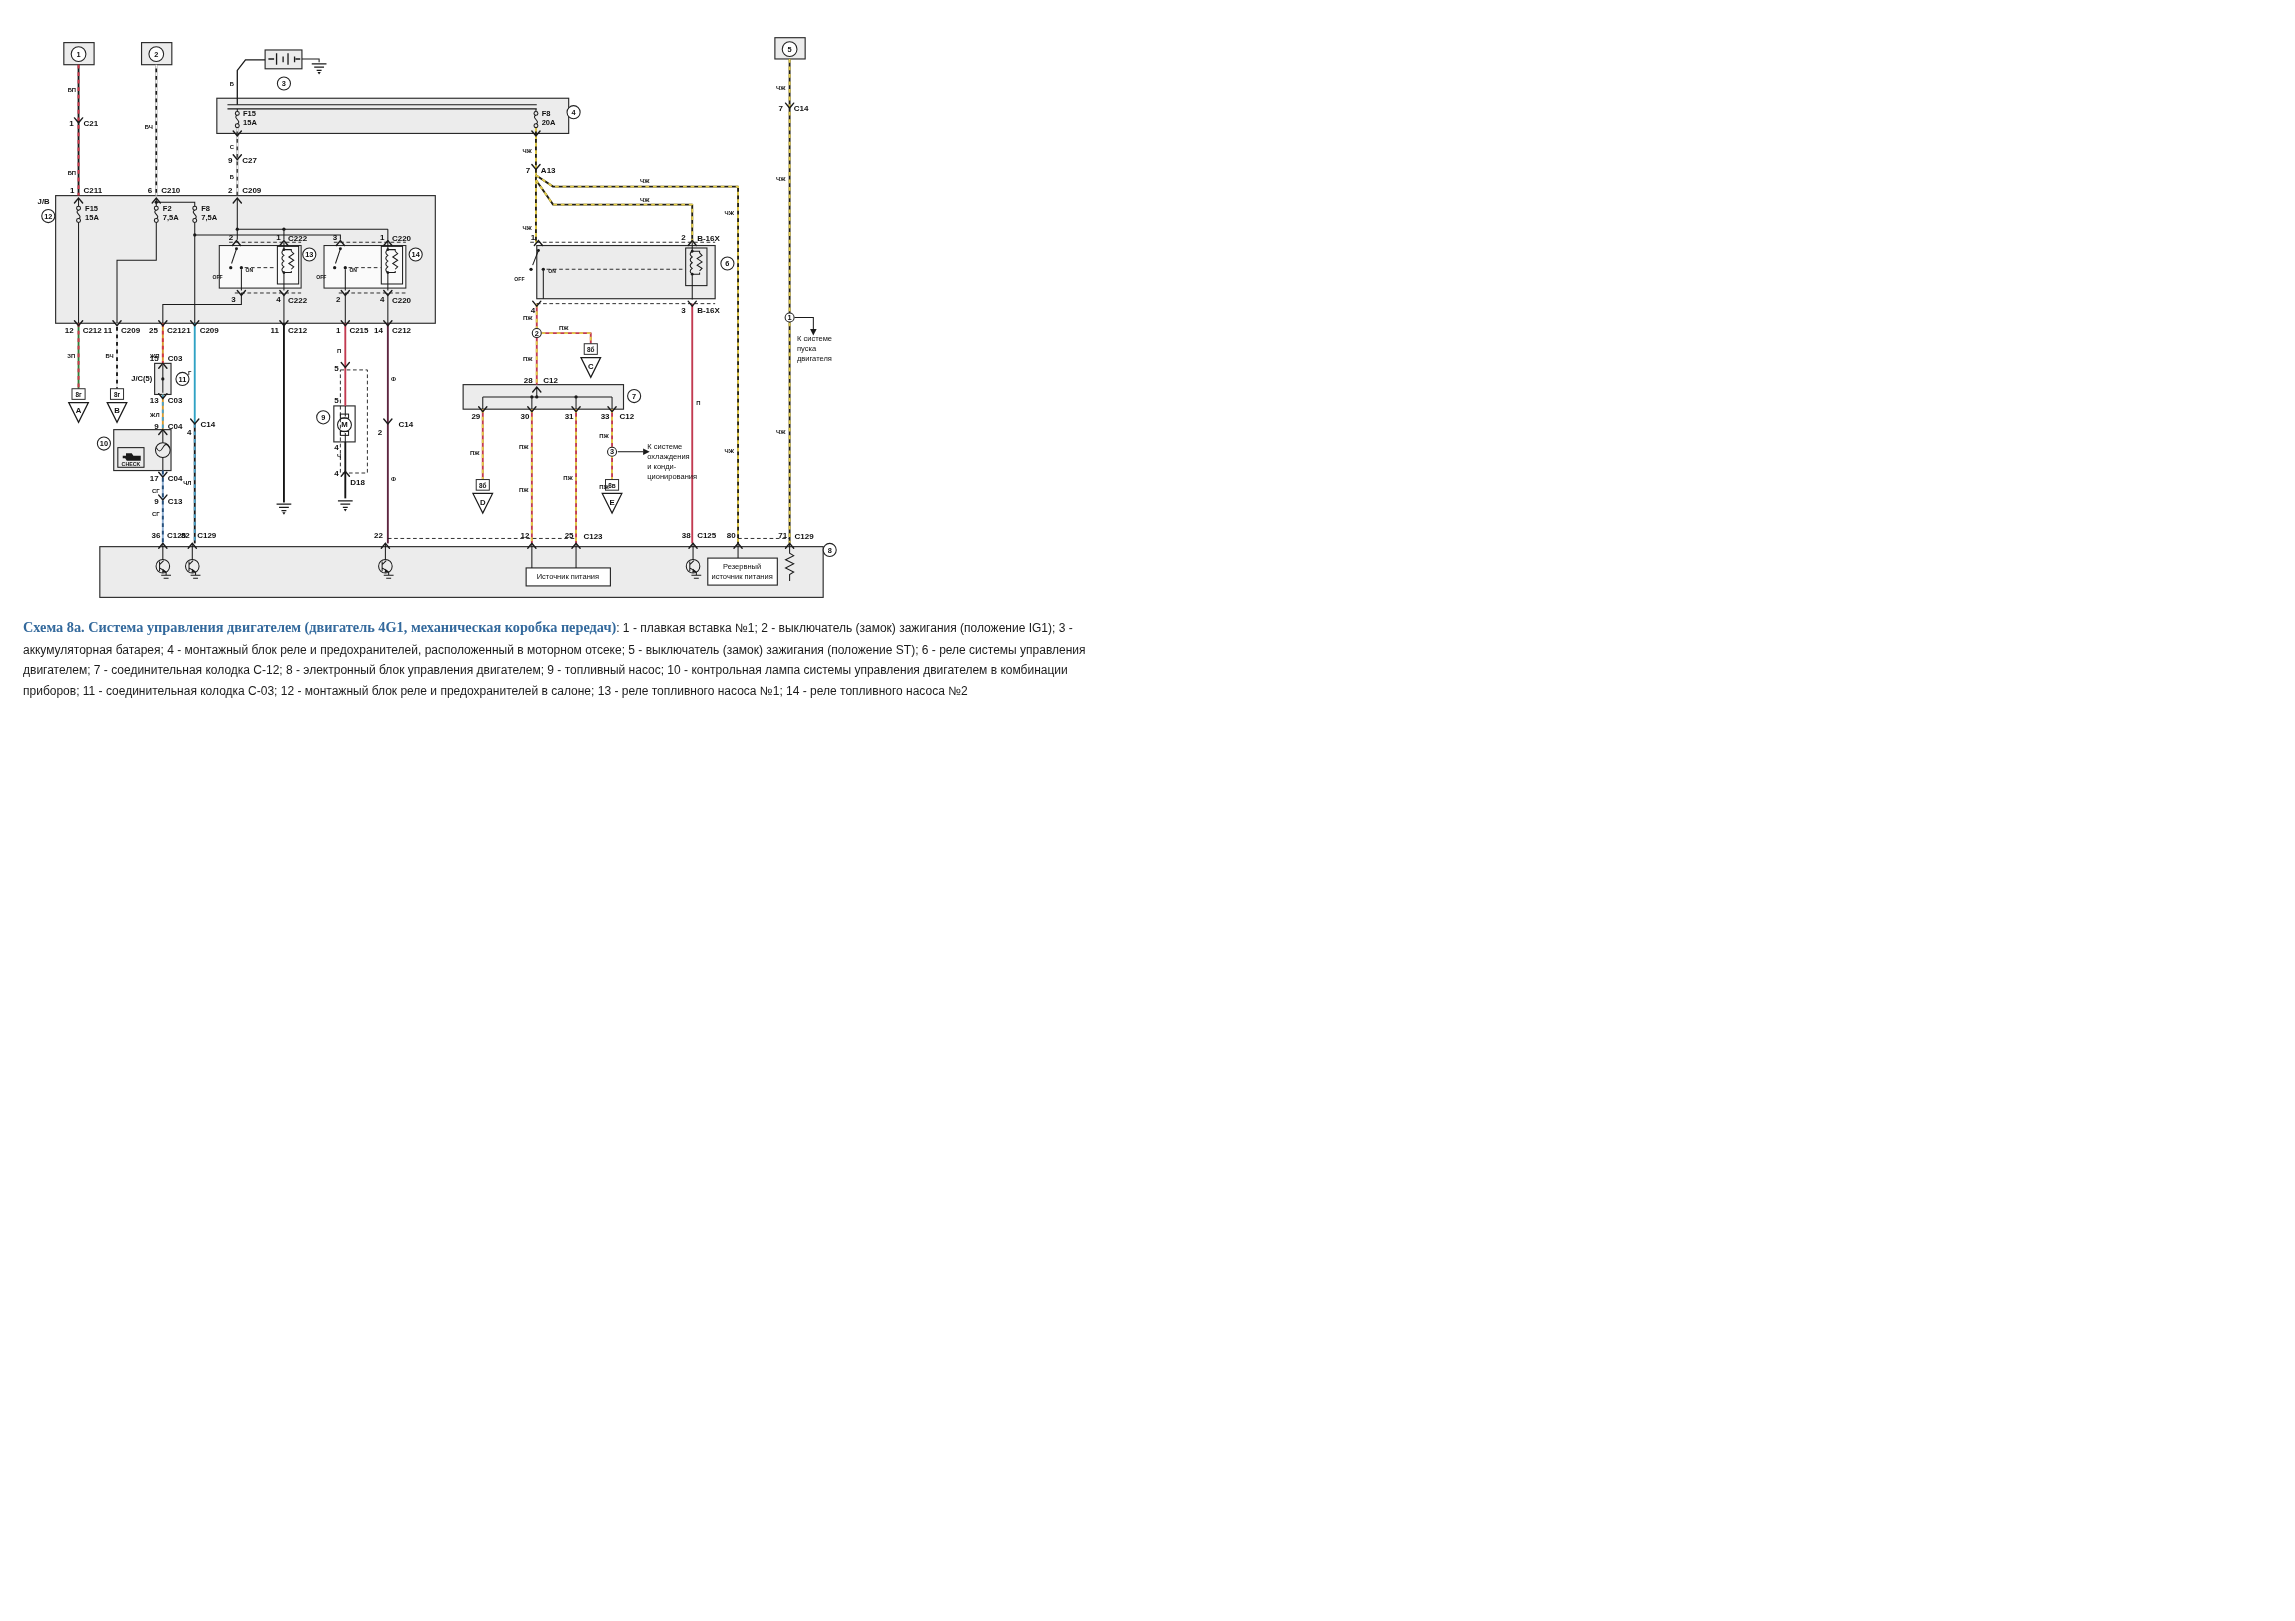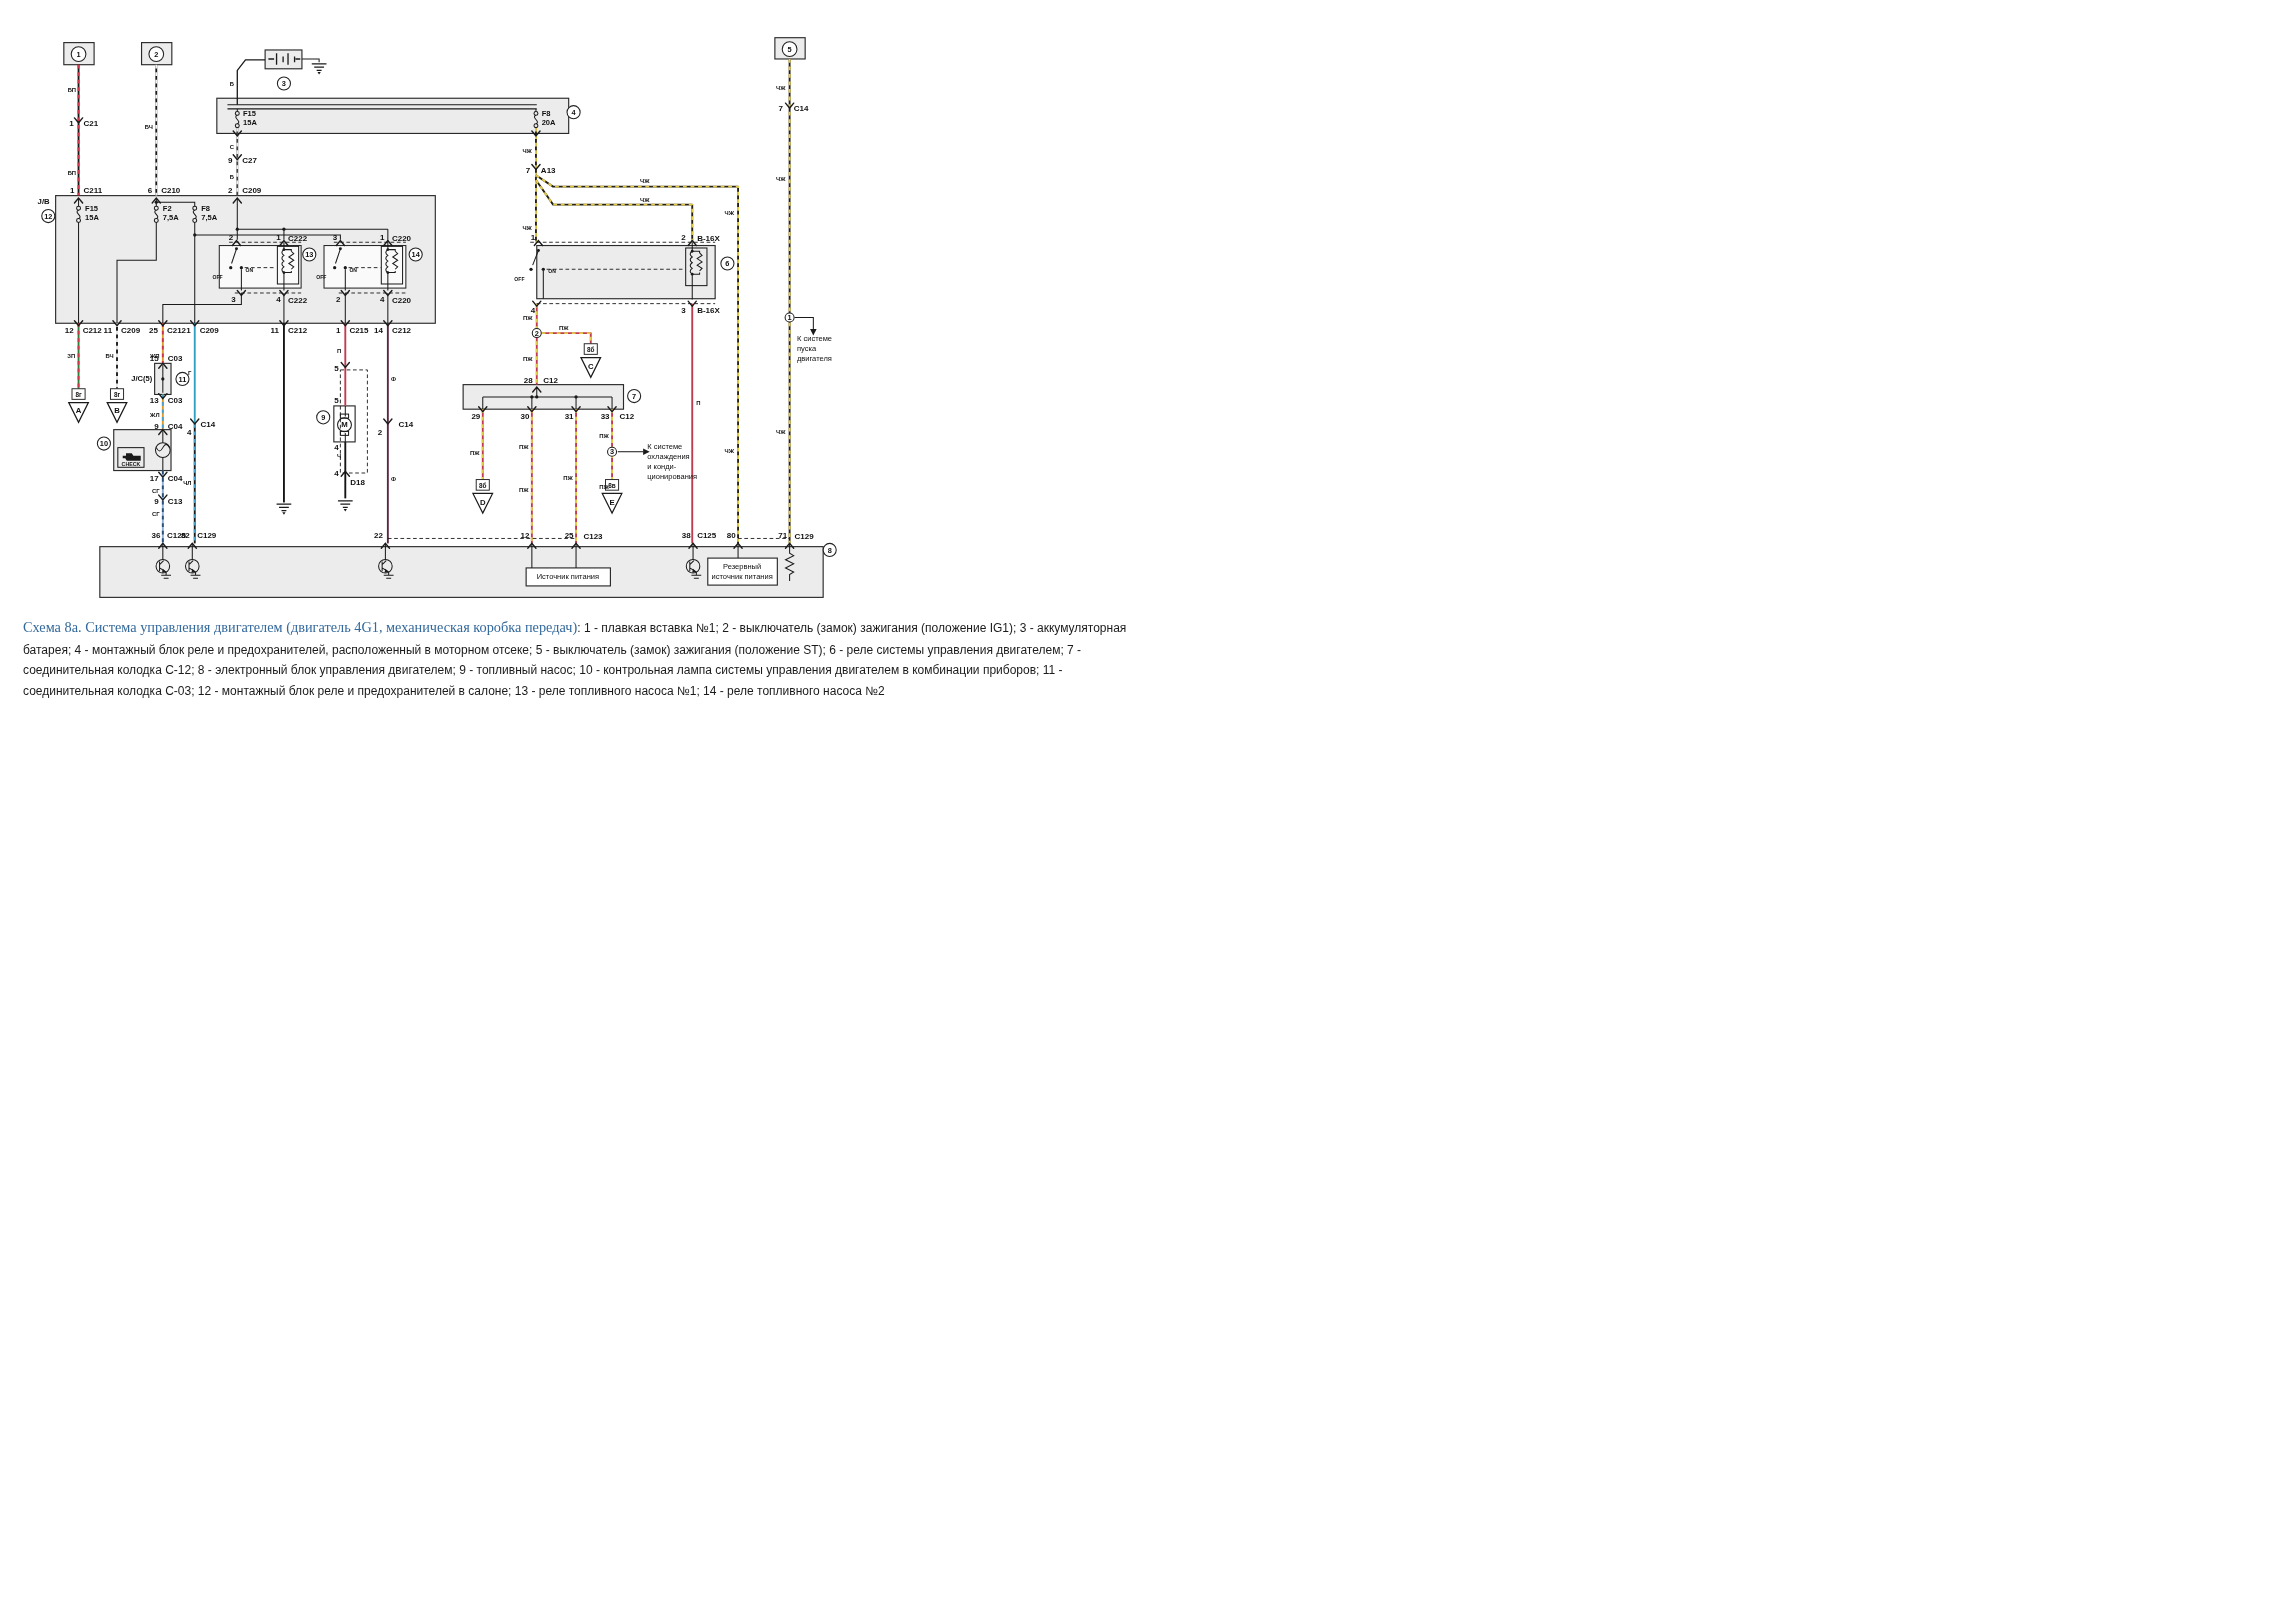--- a/index.html
+++ b/index.html
@@ -32,7 +32,7 @@
   .lb-bdg{font:bold 9px "Liberation Sans",sans-serif;fill:#111}
   #caption{position:absolute;left:23px;top:615px;width:1104px;
            font-family:"Liberation Sans",sans-serif;font-size:12px;line-height:1.72;color:#1b1b1b}
-  #caption .ttl{font-family:"Liberation Serif",serif;font-weight:normal;font-size:14.3px;color:#33699c}
+  #caption .ttl{font-family:"Liberation Serif",serif;font-weight:bold;font-size:14.3px;color:#33699c}
 </style>
 </head>
 <body>

